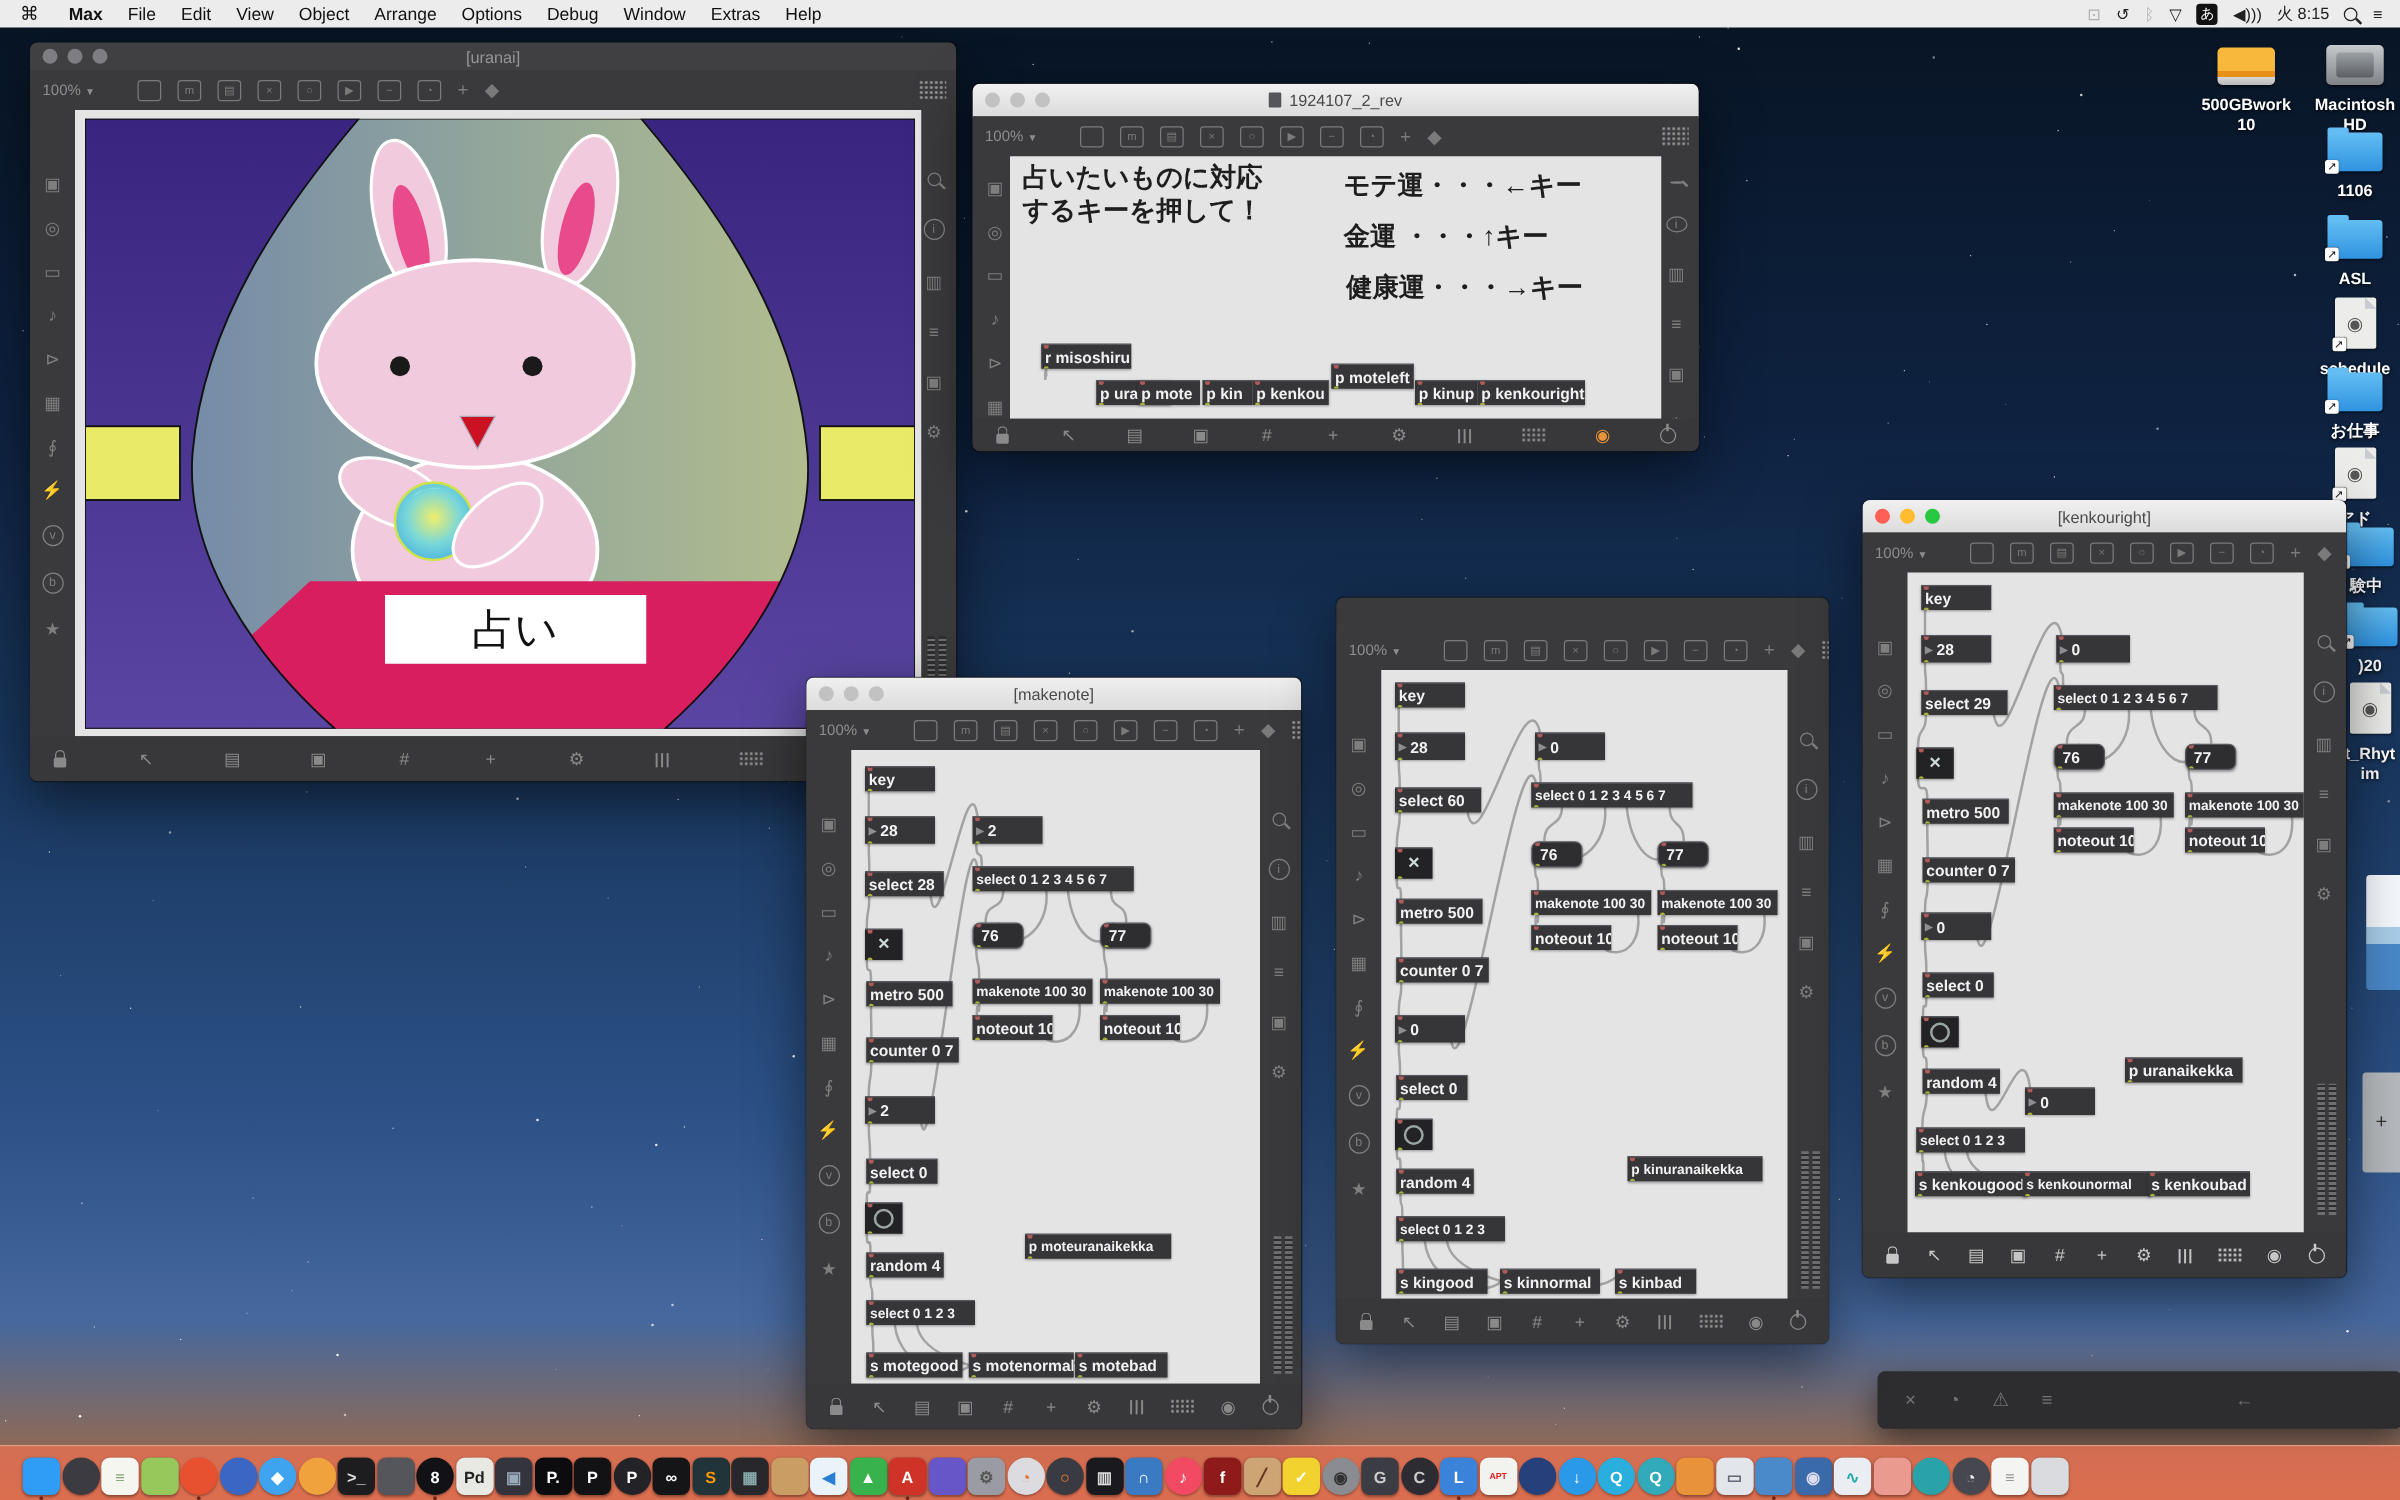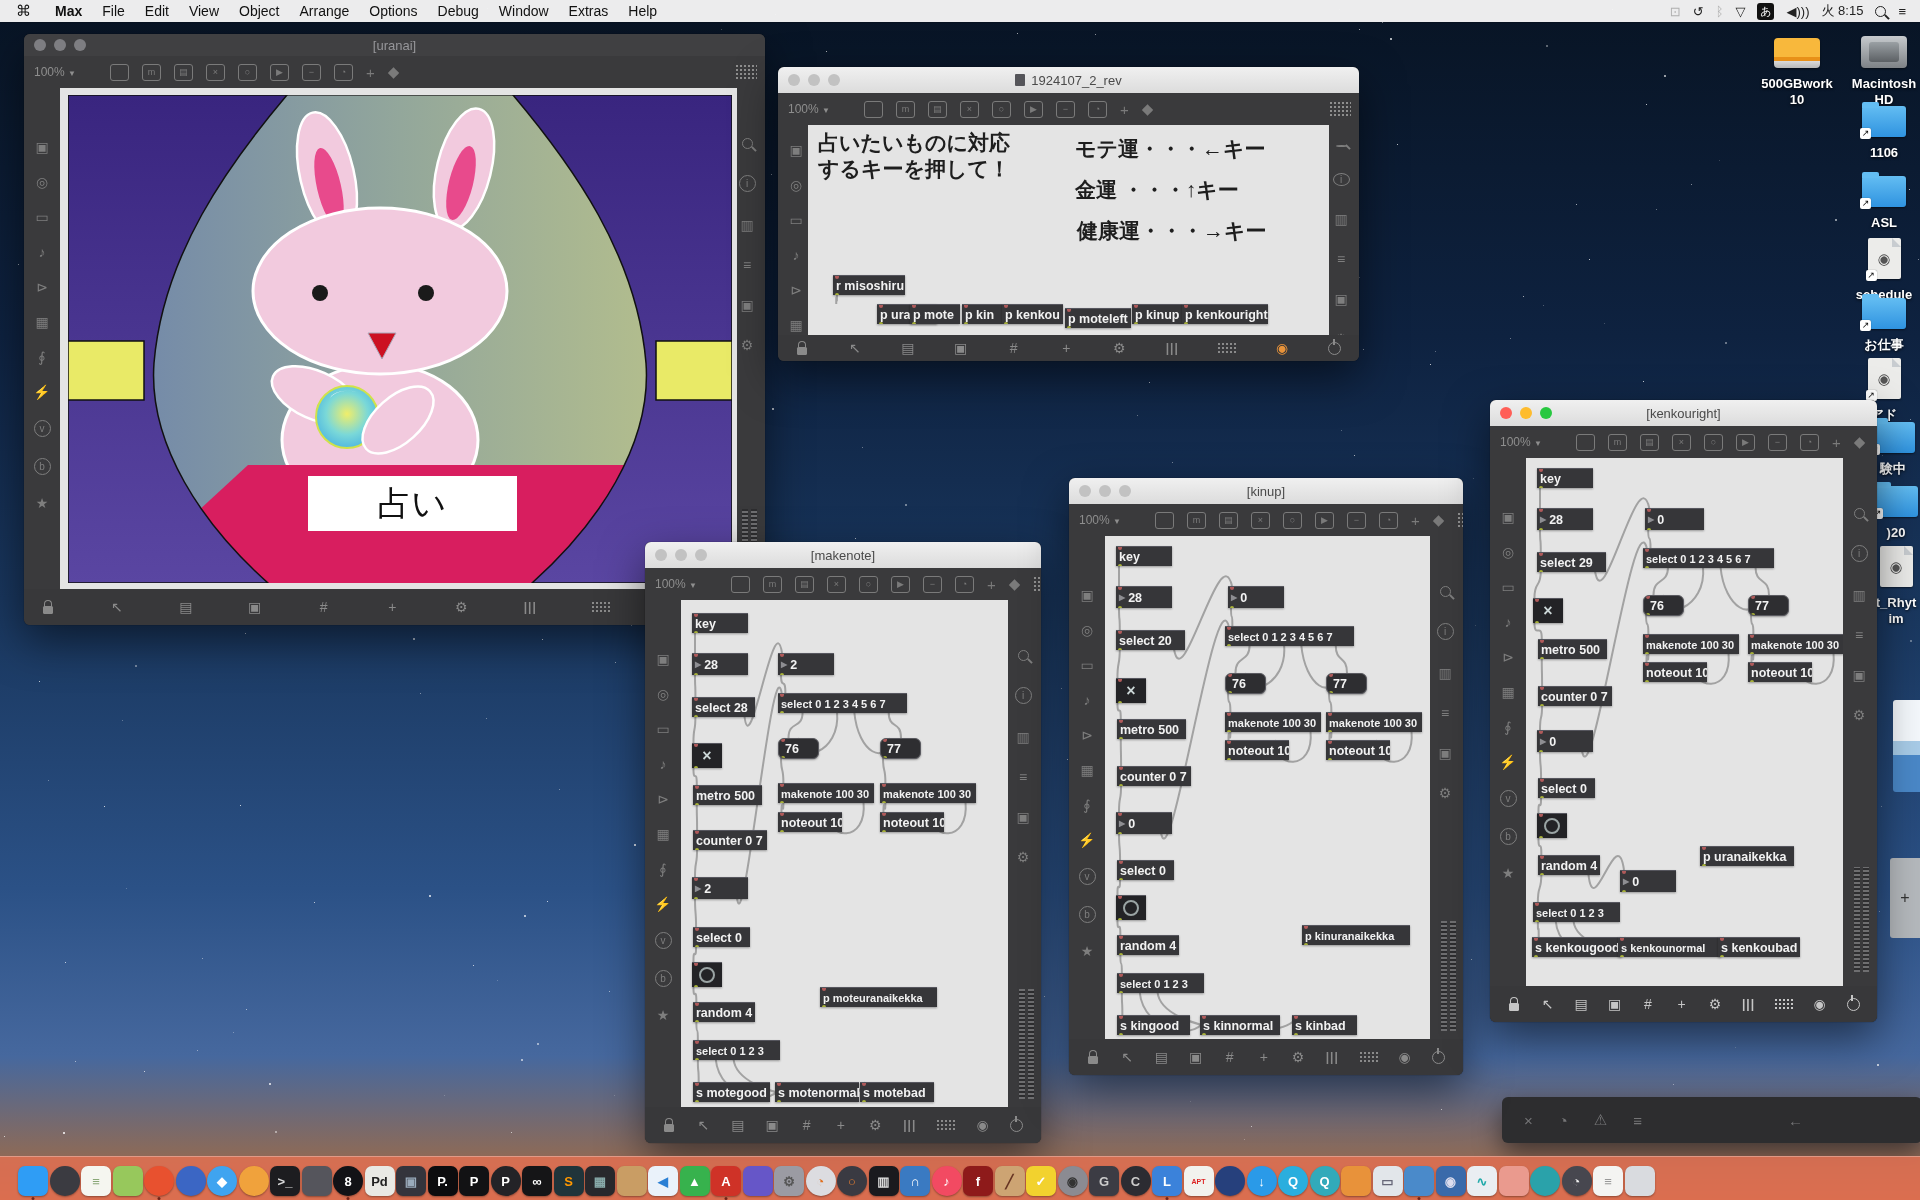--- a/index.html
+++ b/index.html
@@ -651,7 +651,7 @@
       <div class="box obj" style="left: 102px; top: 179px; width: 44px; height: 19px;">p mote</div>
       <div class="box obj" style="left: 154px; top: 179px; width: 34px; height: 19px;">p kin</div>
       <div class="box obj" style="left: 194px; top: 179px; width: 55px; height: 19px;">p kenkou</div>
-      <div class="box obj" style="left: 257px; top: 183px; width: 60px; height: 19px;">p moteleft</div>
+      <div class="box obj" style="left: 257px; top: 166px; width: 60px; height: 19px;">p moteleft</div>
       <div class="box obj" style="left: 324px; top: 179px; width: 44px; height: 19px;">p kinup</div>
       <div class="box obj" style="left: 374px; top: 179px; width: 80px; height: 19px;">p kenkouright</div>
       <div class="comment" style="left: 10px; top: 5px; font-size: 21px;">占いたいものに対応

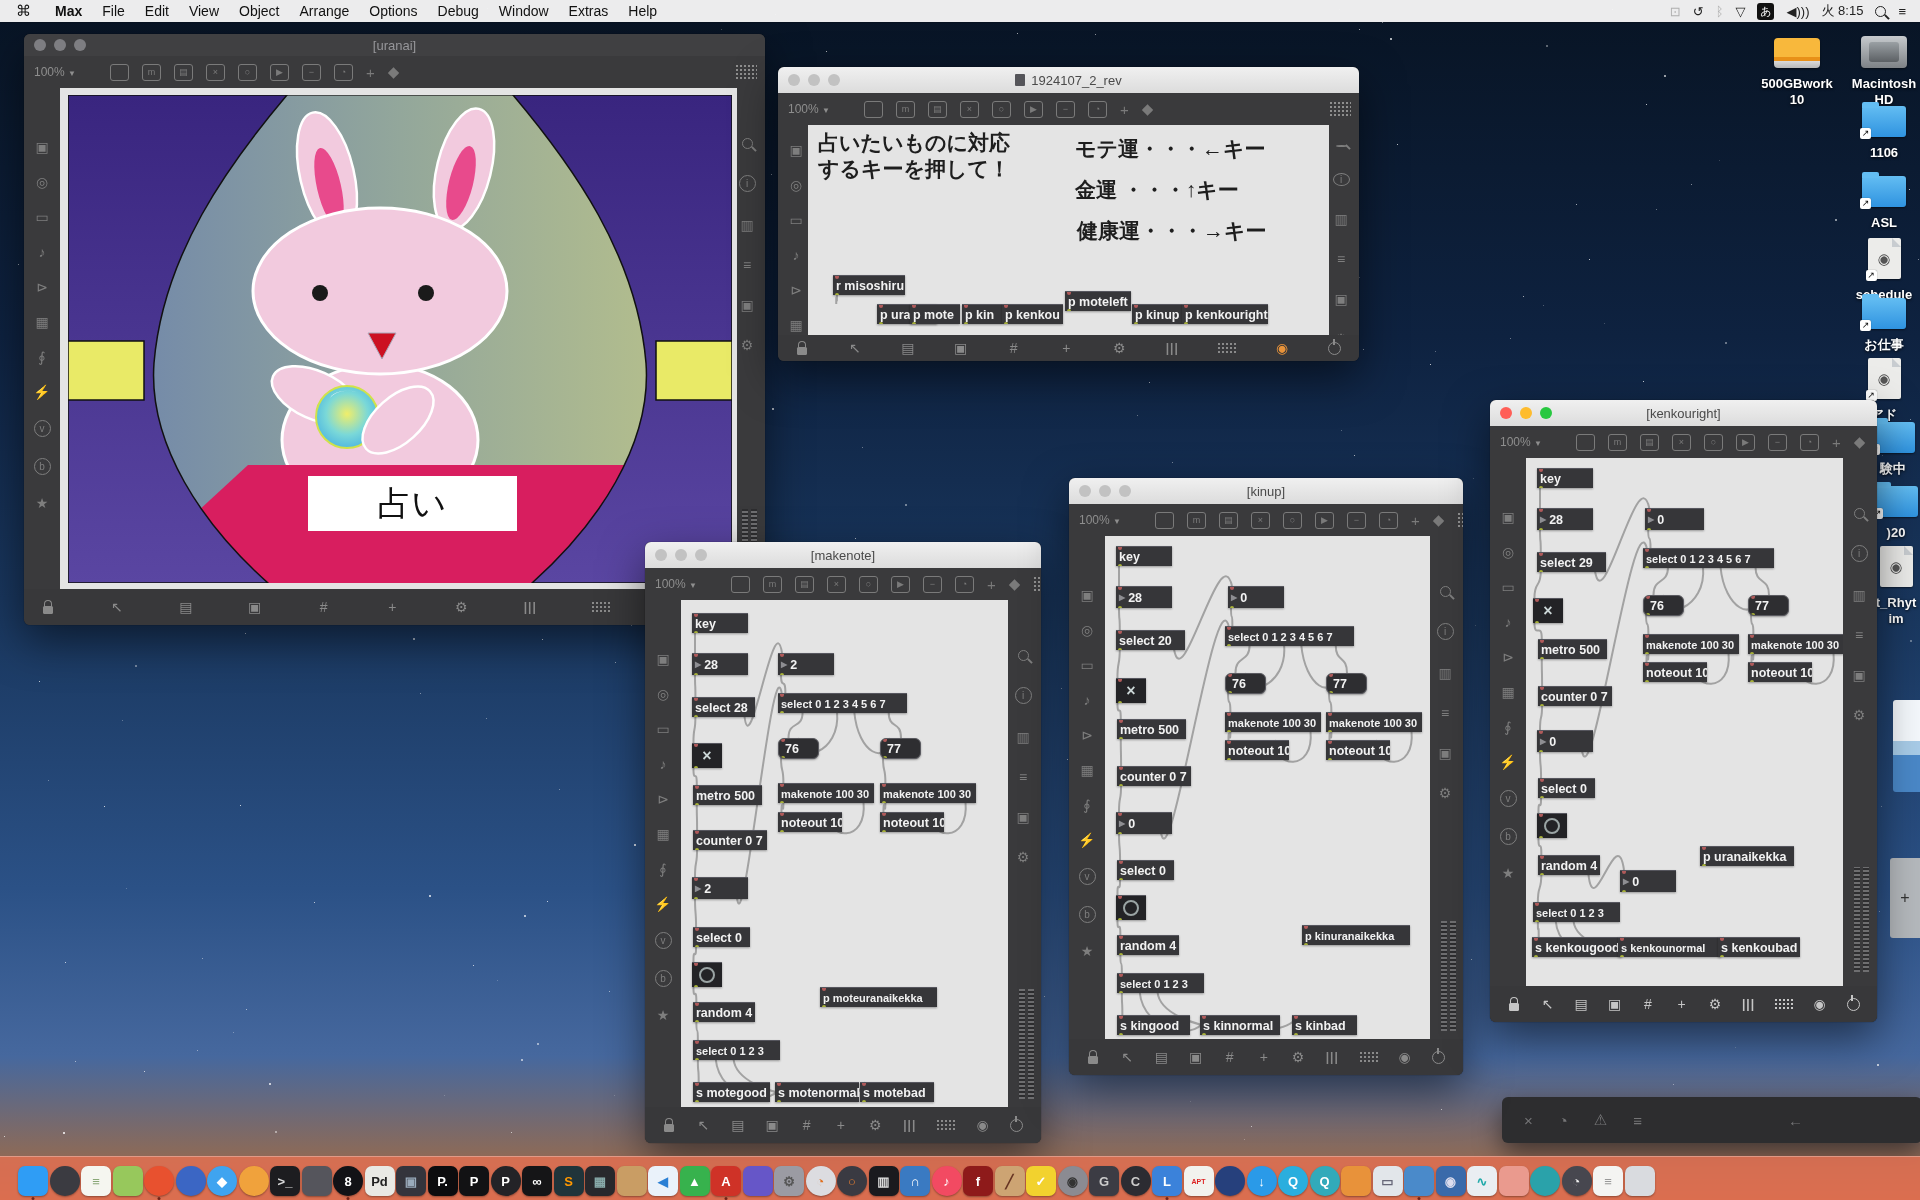--- a/index.html
+++ b/index.html
@@ -840,14 +840,6 @@
 </div>
 
 <div class="maxwin win-kinup" style="left:1069px;top:478px;width:394px;height:597px;">
-  <div class="titlebar light">
-    <span class="lights">
-        <span class="lt"></span>
-        <span class="lt"></span>
-        <span class="lt"></span>
-      </span>
-    <span class="wtitle">[kinup]</span>
-  </div>
   <div class="tb" style="top:26px;">
       <span class="zoom"><span>100%</span> <span class="car">▼</span></span>
       <span class="icons">

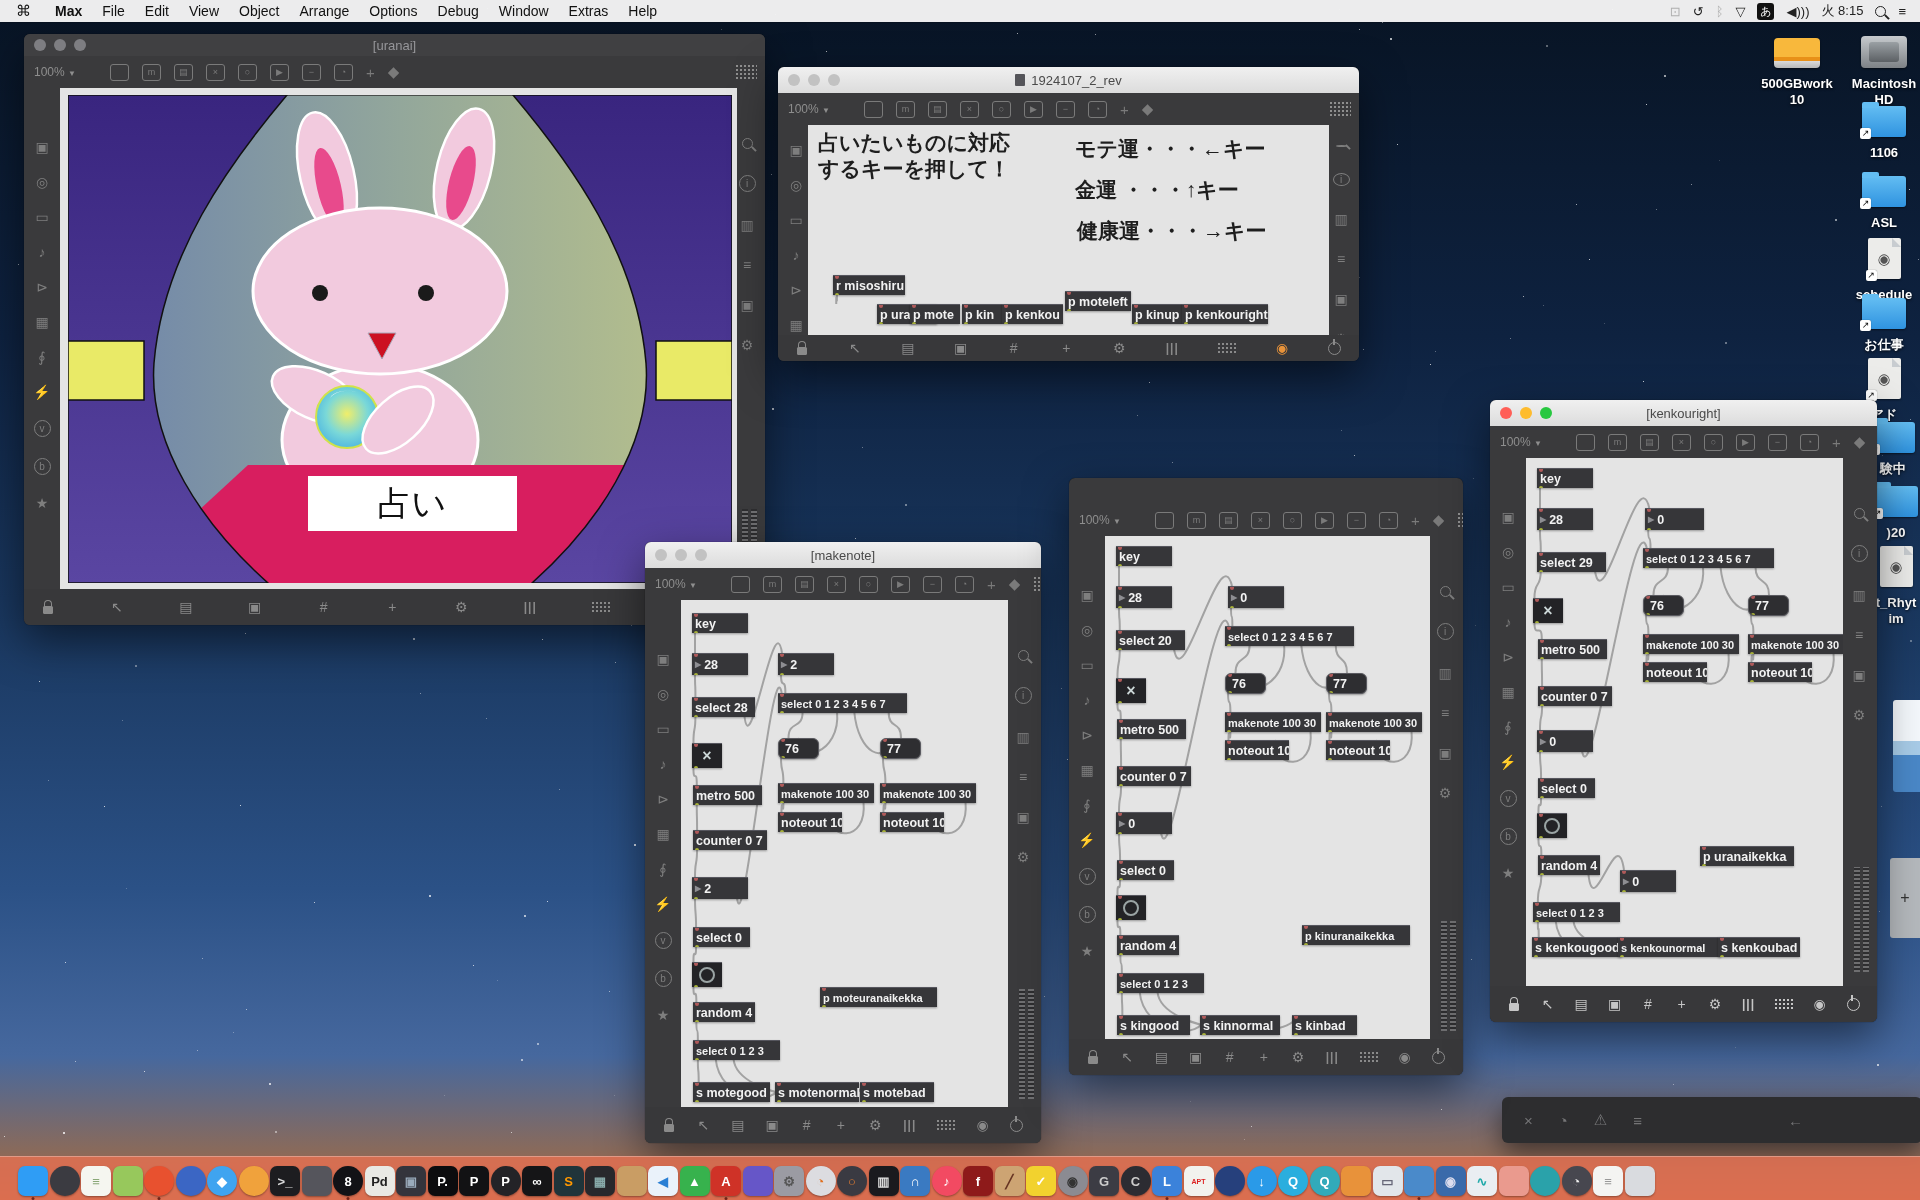--- a/index.html
+++ b/index.html
@@ -912,7 +912,7 @@
       </svg>
       <div class="box obj" style="left: 11px; top: 10px; width: 50px; height: 19px;">key</div>
       <div class="box num" style="left: 11px; top: 50px; width: 50px; height: 21px;"><span class="tri">▶</span>28</div>
-      <div class="box obj" style="left: 11px; top: 94px; width: 63px; height: 19px;">select 20</div>
+      <div class="box obj" style="left: 11px; top: 94px; width: 63px; height: 19px;">select 60</div>
       <div class="box num" style="left: 123px; top: 50px; width: 50px; height: 21px;"><span class="tri">▶</span>0</div>
       <div class="box obj" style="left: 120px; top: 90px; width: 123px; height: 19px; font-size: 11px;">select 0 1 2 3 4 5 6 7</div>
       <div class="box tog" style="left: 11px; top: 142px; width: 24px; height: 24px;">×</div>

